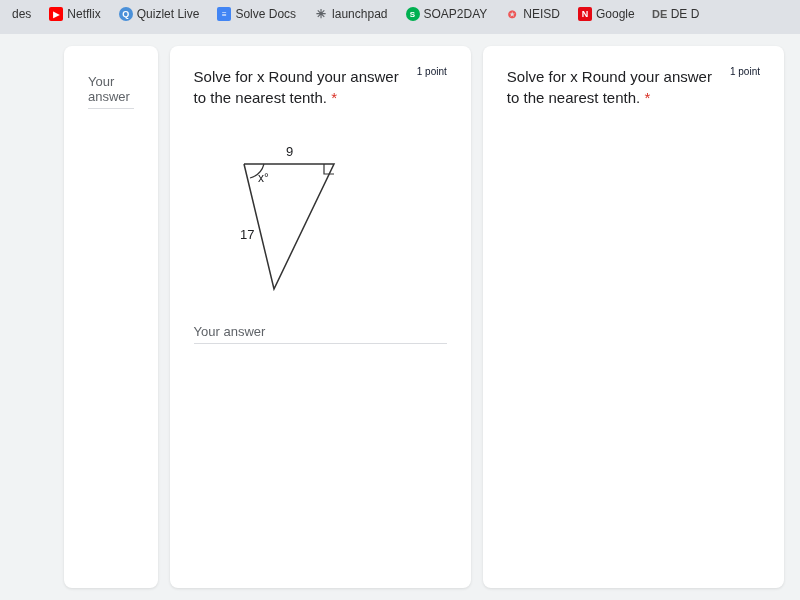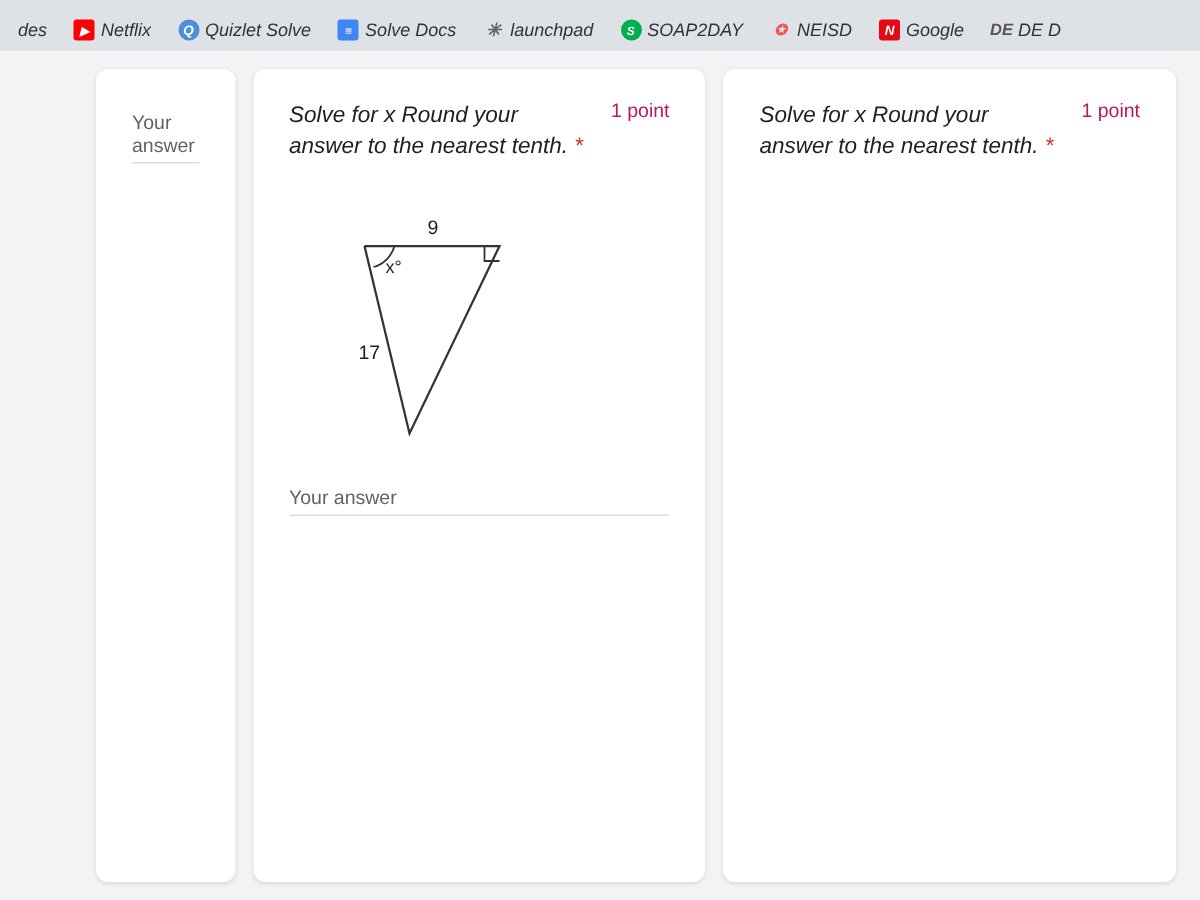--- a/index.html
+++ b/index.html
@@ -25,7 +25,7 @@
 
     .tab-item {
       display: flex;
-      align-items: flex-end;
+      align-items: flex-start;
       gap: 4px;
       padding: 4px 8px;
       background: #fff;
@@ -35,7 +35,6 @@
       cursor: pointer;
       font-size: 12px;
       color: #333;
-      font-style: italic;
     }
 
     .tab-item.plain {

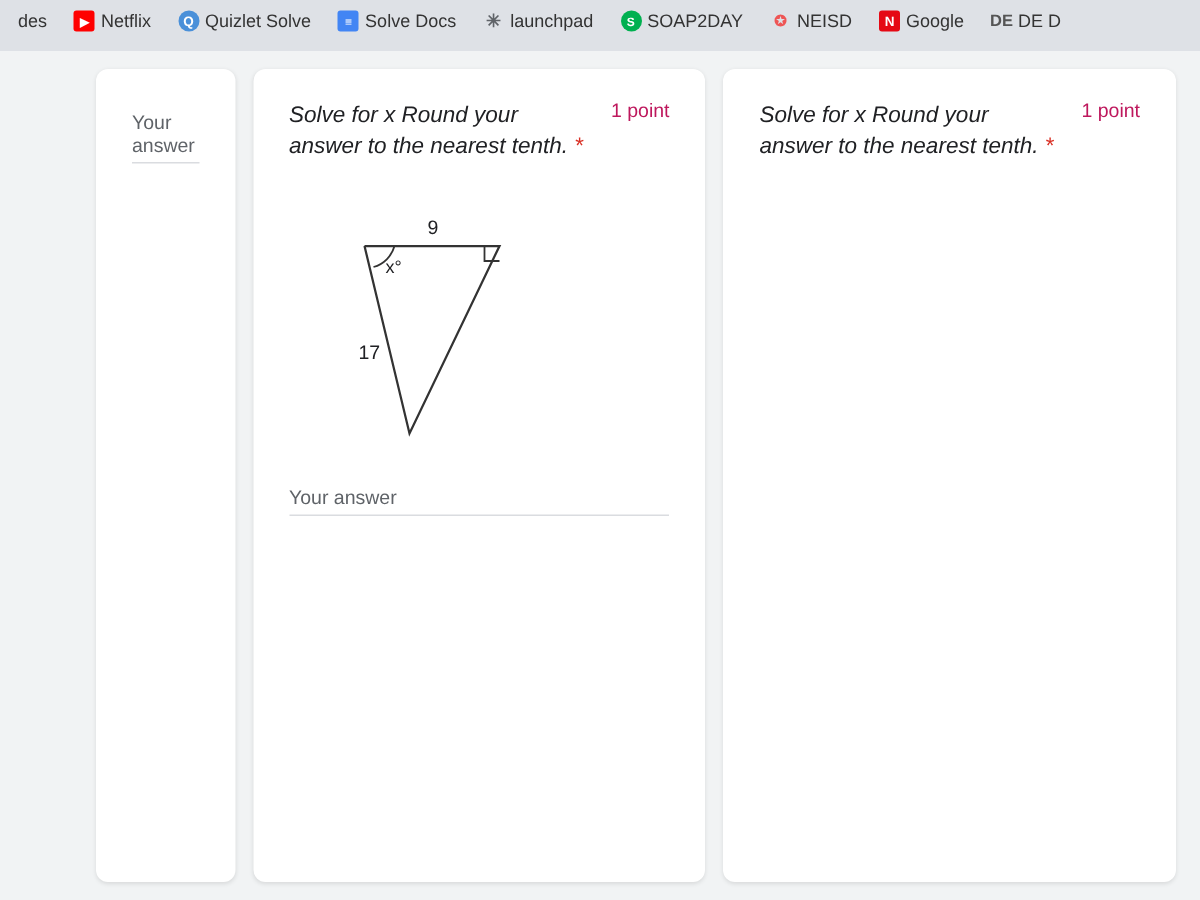--- a/index.html
+++ b/index.html
@@ -163,7 +163,7 @@
   </div>
   <div class="tab-item plain">
     <span class="tab-icon icon-q">Q</span>
-    <span>Quizlet Solve</span>
+    <span>Quizlet Live</span>
   </div>
   <div class="tab-item plain">
     <span class="tab-icon icon-docs">≡</span>

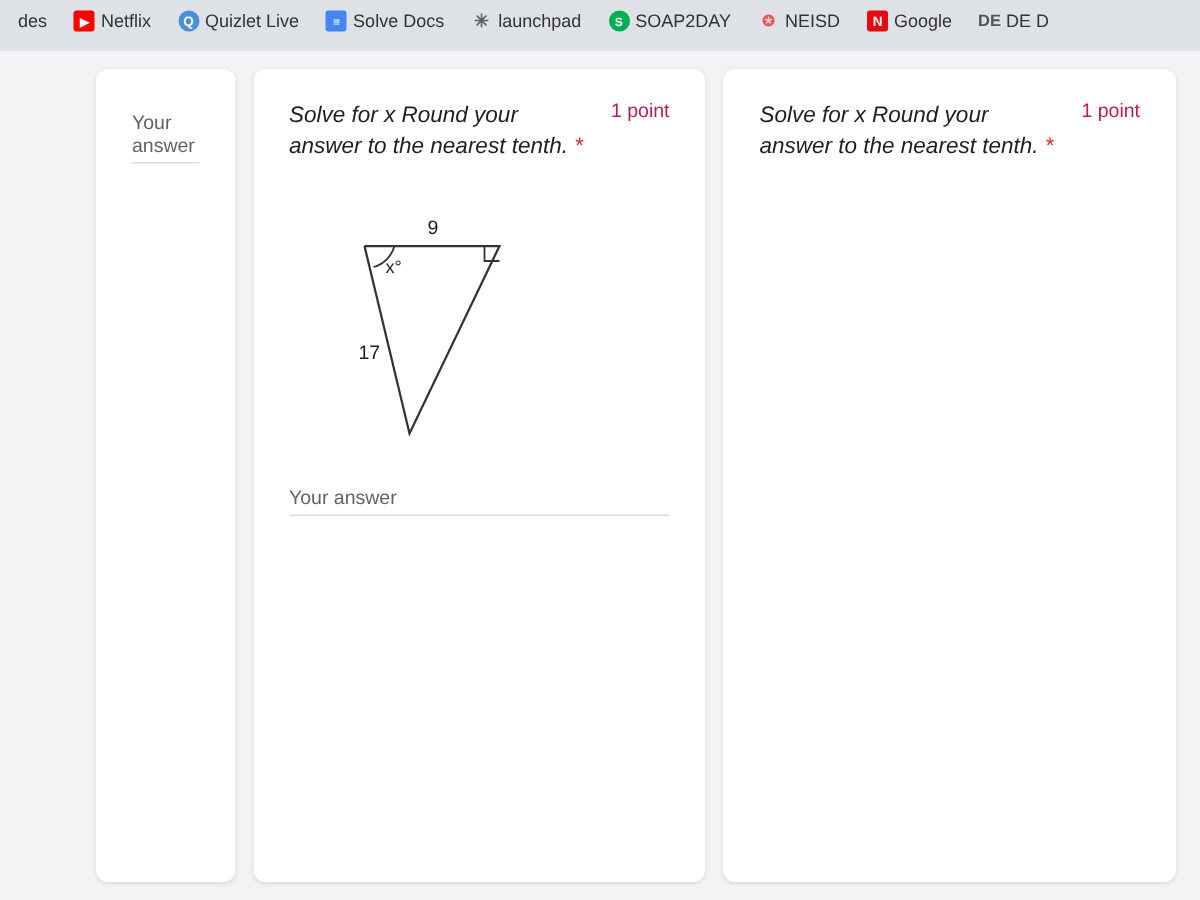--- a/index.html
+++ b/index.html
@@ -92,7 +92,6 @@
       font-size: 15px;
       color: #202124;
       line-height: 1.4;
-      font-style: italic;
     }
 
     .required-star {

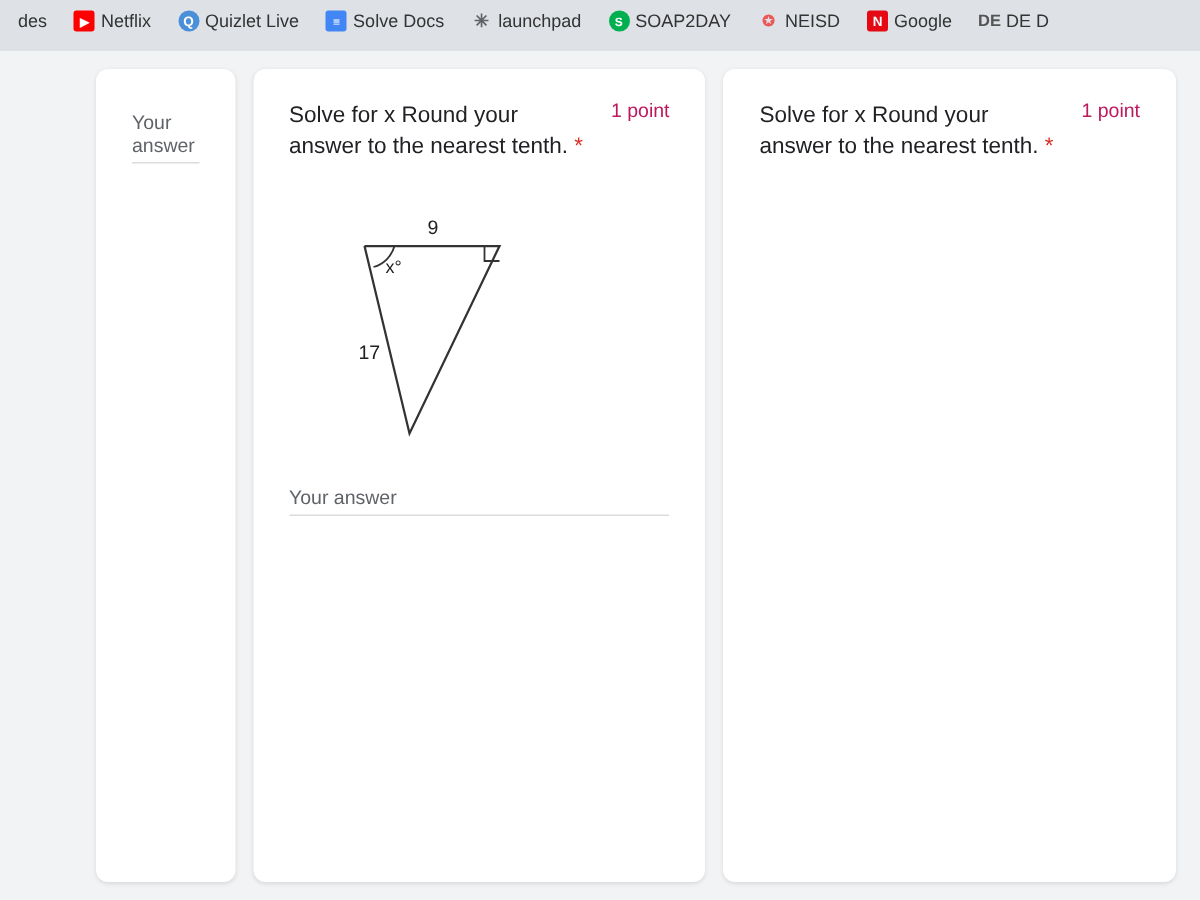--- a/index.html
+++ b/index.html
@@ -99,8 +99,8 @@
     }
 
     .points-label {
-      font-size: 13px;
-      color: #be185d;
+      font-size: 10px;
+      color: #0f172a;
       white-space: nowrap;
       margin-left: 16px;
     }

